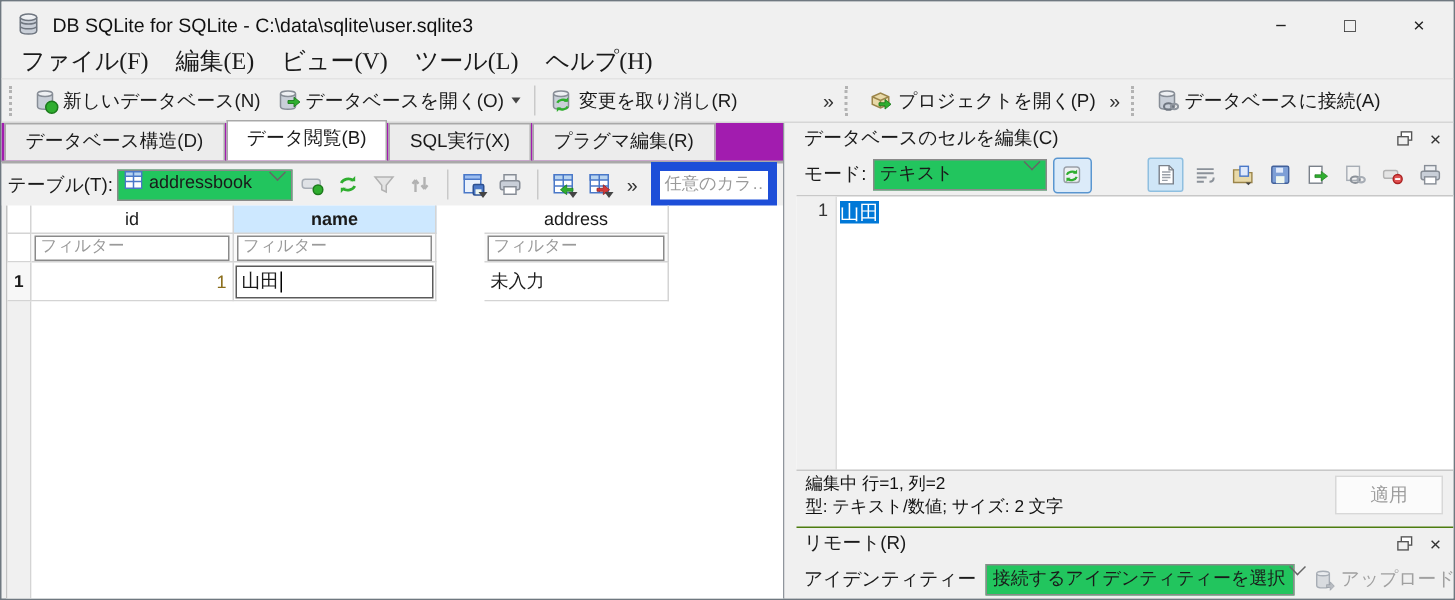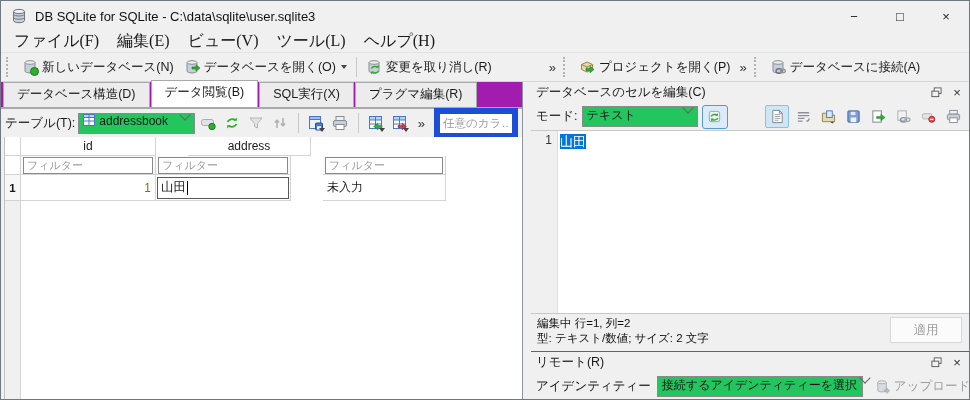--- a/index.html
+++ b/index.html
@@ -321,6 +321,9 @@
           <div class="g-cell c-id hdr hdr-id">
               <span>id</span>
             </div>
+          <div class="g-cell c-name hdr hdr-name">
+              <span>name</span>
+            </div>
           <div class="g-cell c-addr hdr">
               <span>address</span>
             </div>

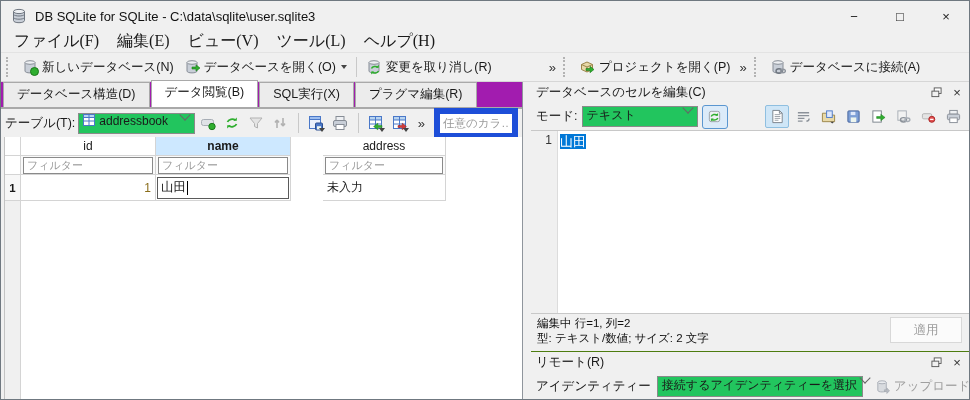--- a/index.html
+++ b/index.html
@@ -66,7 +66,7 @@
   .hdr-id span{}
   .f-row .g-cell{padding:1px 2px;height:19px;background:#fafafa;}
   .f-input{width:100%;height:13px;border:1px solid #8a8a8a;font-size:11px;padding:1px 3px;
-    font-family:Liberation Sans, sans-serif;color:#444;background:#fff;}
+    font-family:Liberation Mono, monospace;color:#444;background:#fff;}
   .f-input::placeholder{color:#9a9a9a;}
   .d-row .g-cell{height:26px;}
   .v-id{justify-content:flex-end;color:#8a6d1a;}

